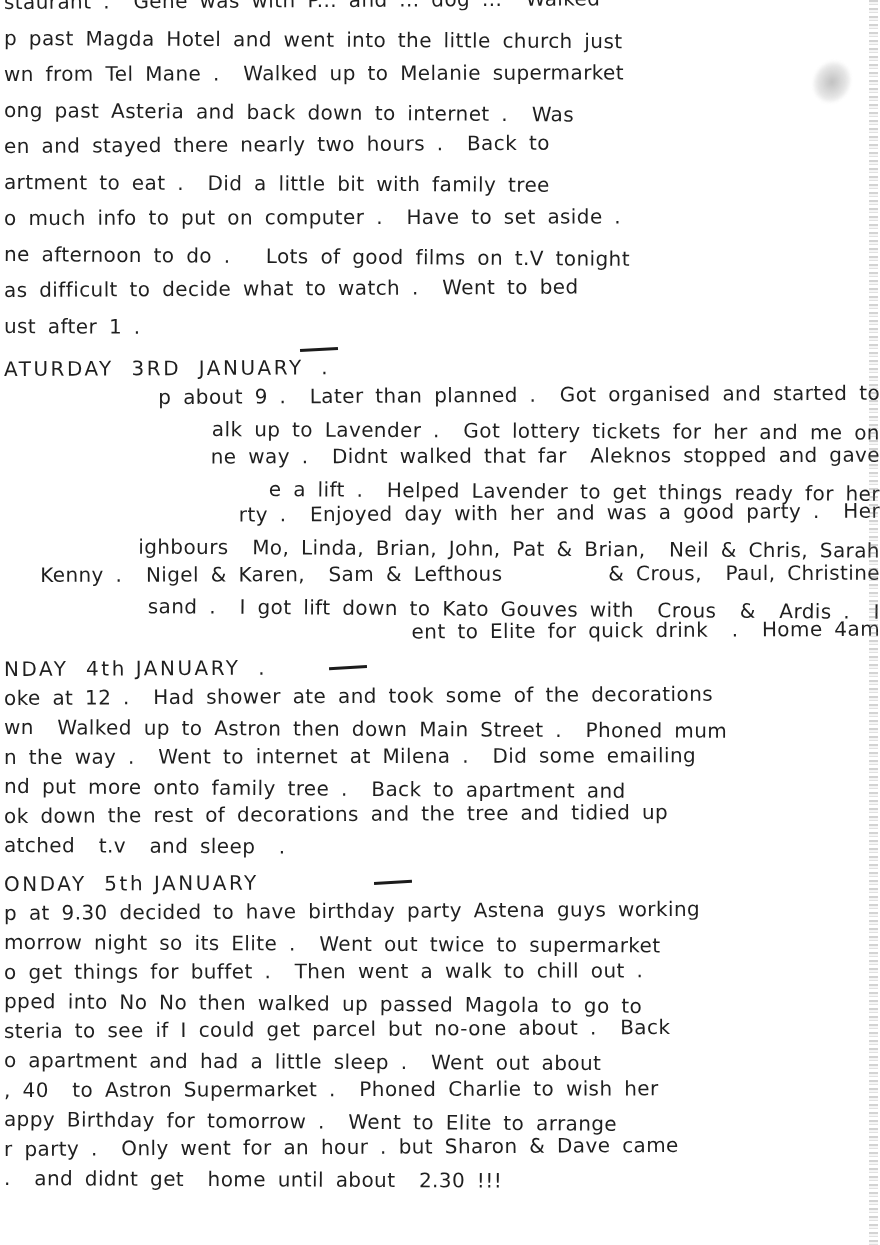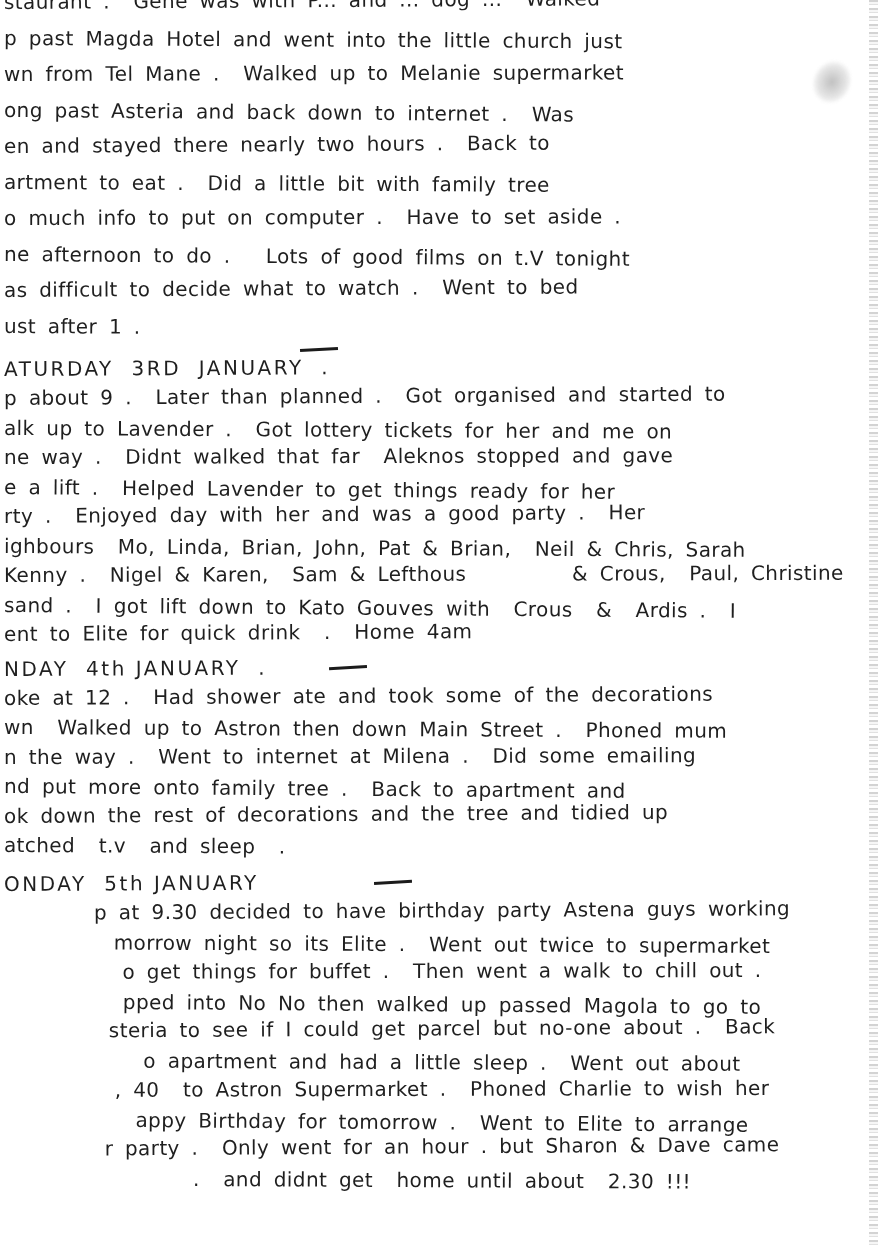--- a/index.html
+++ b/index.html
@@ -65,7 +65,7 @@
     transform: rotate(-0.3deg);
     transform-origin: left center;
   }
-  .sec-saturday { margin-top: 6px; }
+  .sec-saturday { margin-top: 6px; text-align: right; }
   .sec-sunday   { margin-top: 4px; }
   .sec-monday   { margin-top: 8px; text-align: center; }
   .sec-sunday .heading .dash { margin-left: 62px; }

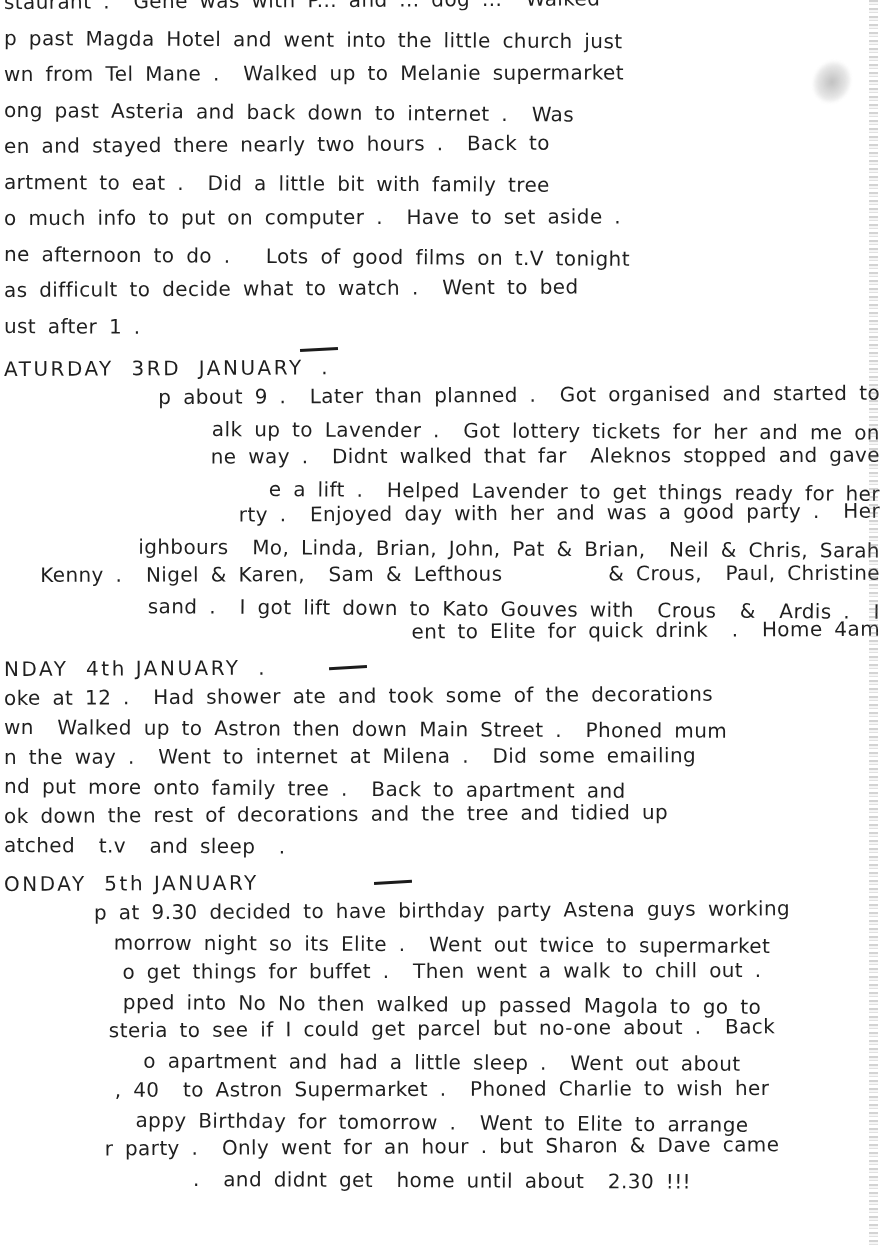--- a/index.html
+++ b/index.html
@@ -67,7 +67,7 @@
   }
   .sec-saturday { margin-top: 6px; text-align: right; }
   .sec-sunday   { margin-top: 4px; }
-  .sec-monday   { margin-top: 8px; text-align: center; }
+  .sec-monday   { margin-top: 8px; }
   .sec-sunday .heading .dash { margin-left: 62px; }
   .sec-monday .heading .dash { margin-left: 115px; }
 

